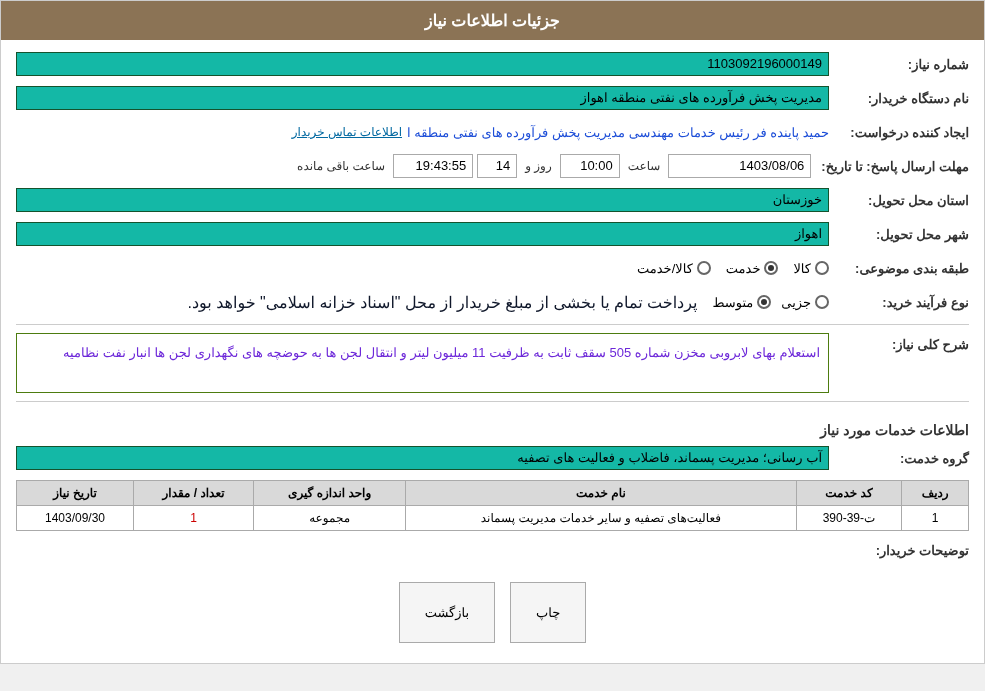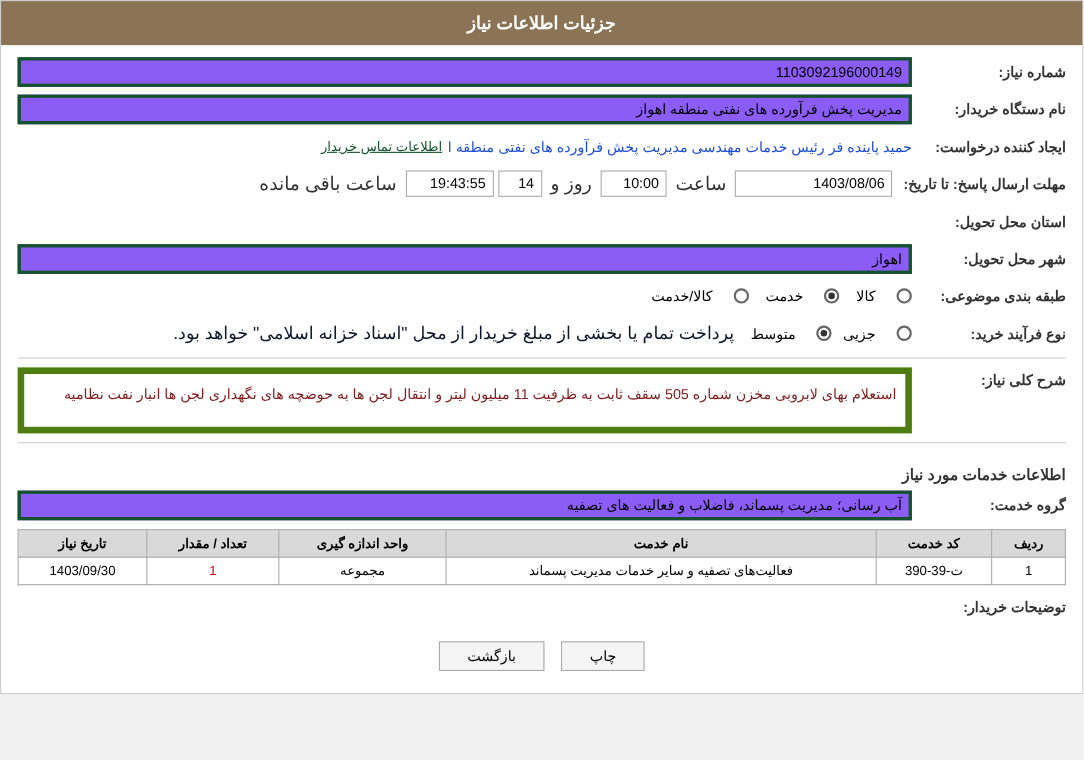--- a/index.html
+++ b/index.html
@@ -40,8 +40,8 @@
       flex-shrink: 0;
     }
     .value-box {
-      border: 3px solid #14532d;
-      background: #8b5cf6;
+      border: 1px solid #14532d;
+      background: #14b8a6;
       padding: 3px 6px;
       min-height: 24px;
       flex: 1;

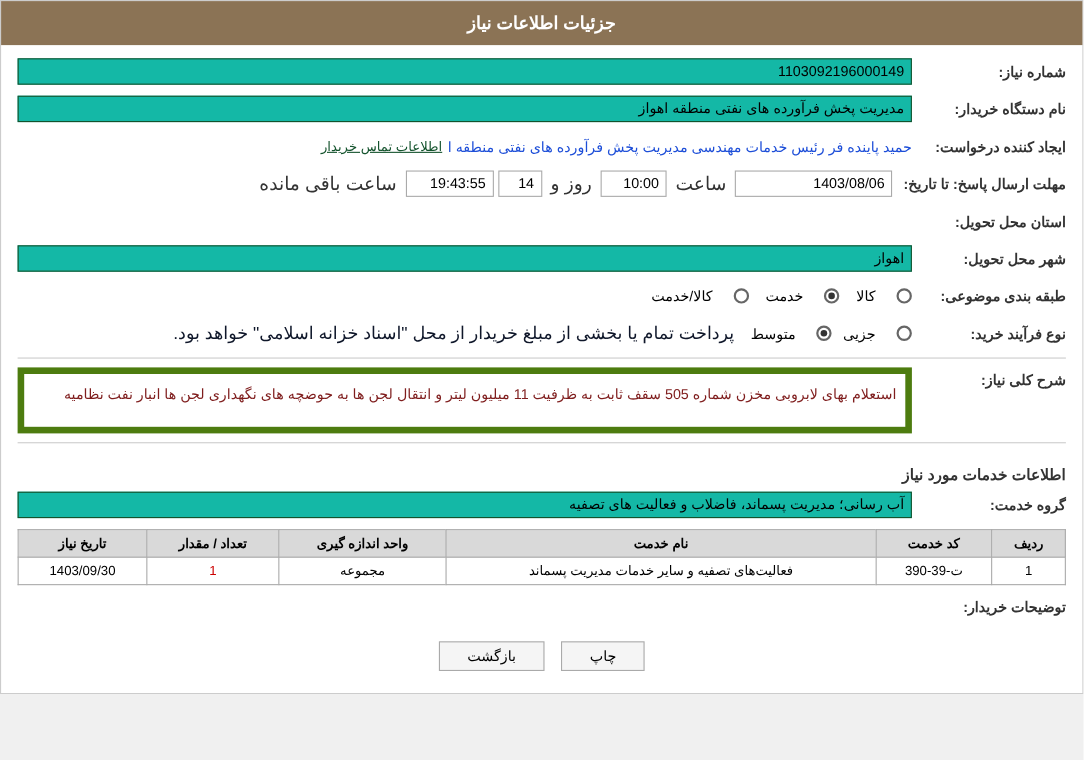--- a/index.html
+++ b/index.html
@@ -47,7 +47,7 @@
       flex: 1;
     }
     .blue-link {
-      color: #14532d;
+      color: #0369a1;
       text-decoration: underline;
     }
     .date-row {

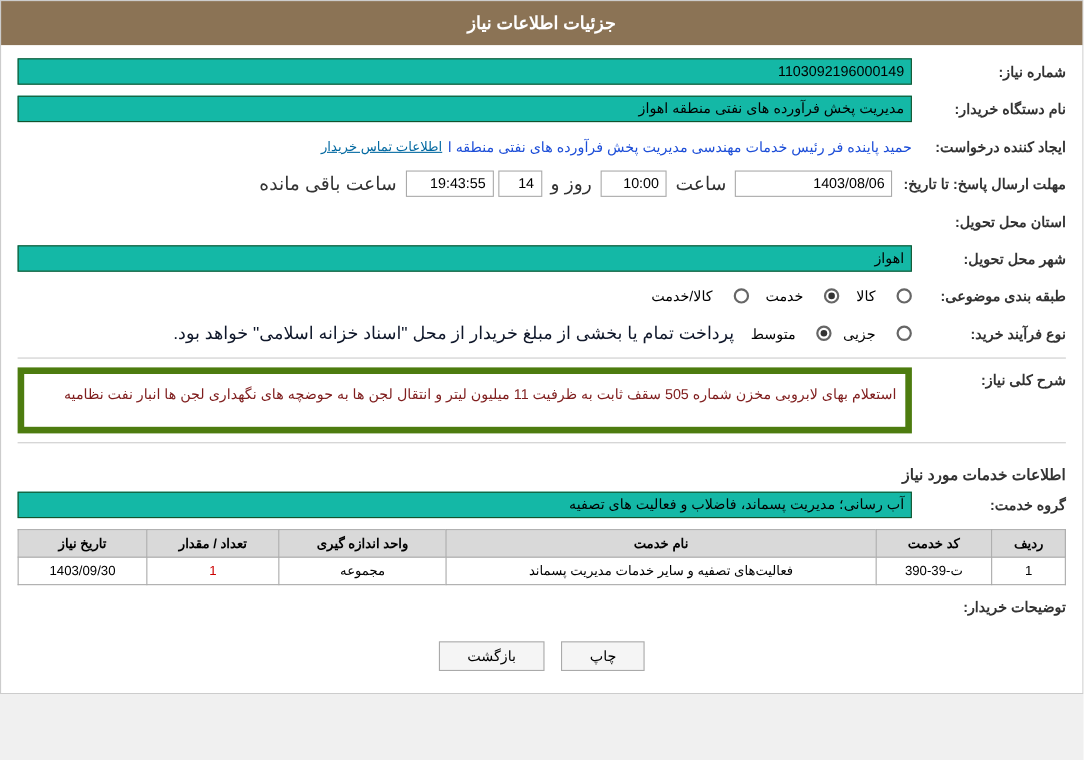--- a/index.html
+++ b/index.html
@@ -177,7 +177,7 @@
     .inline-label {
       color: #333;
       padding: 0 4px;
-      font-size: 17px;
+      font-size: 12px;
     }
   </style>
 </head>

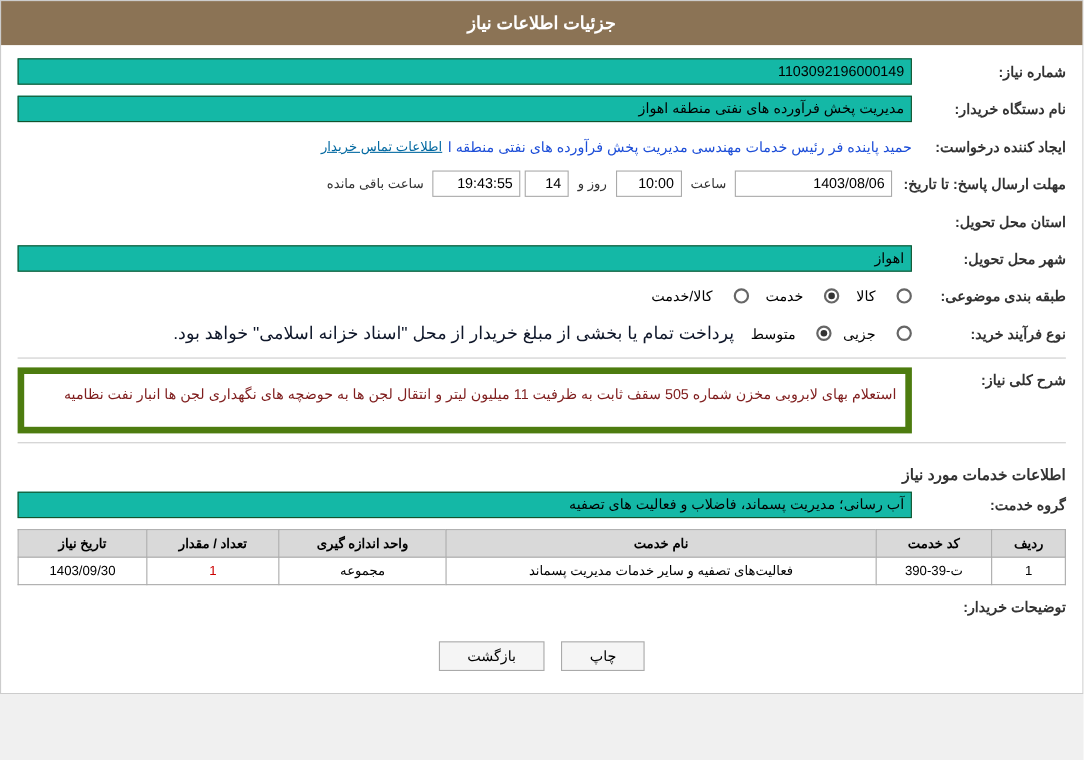--- a/index.html
+++ b/index.html
@@ -236,6 +236,9 @@
 
     <div class="row">
       <span class="label">استان محل تحویل:</span>
+      <div class="value-box">
+        <span>خوزستان</span>
+      </div>
     </div>
 
     <div class="row">

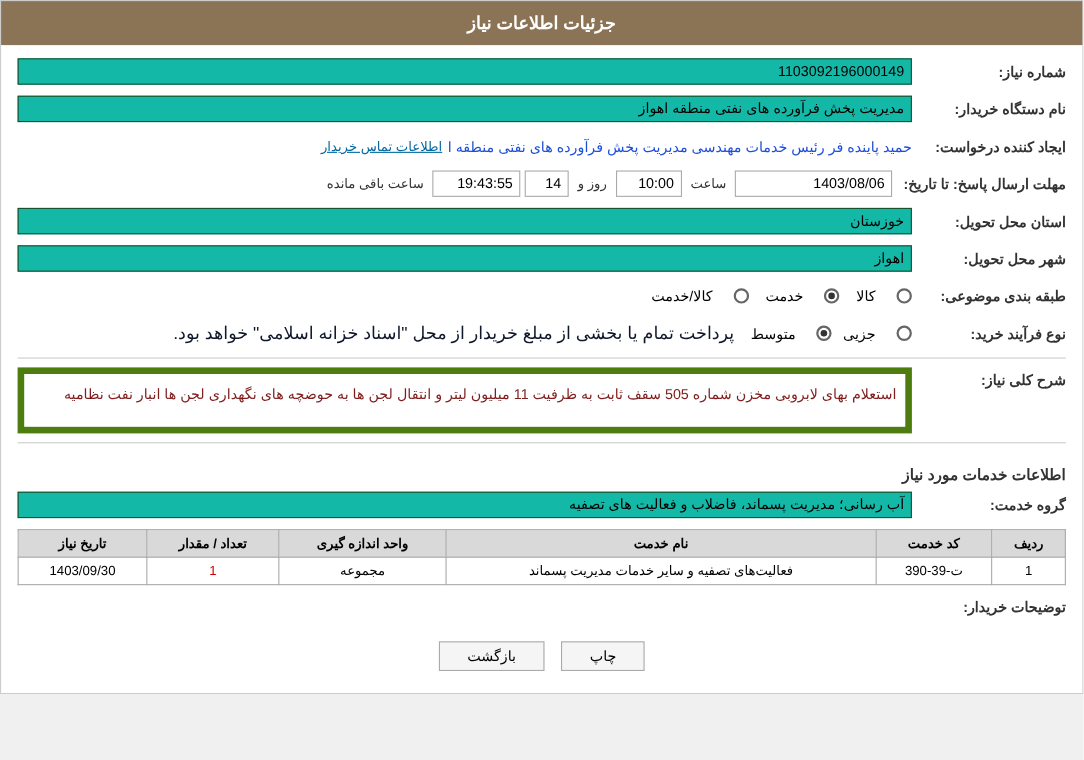--- a/index.html
+++ b/index.html
@@ -80,7 +80,7 @@
     .radio-option {
       display: flex;
       align-items: center;
-      gap: 19px;
+      gap: 4px;
     }
     .radio-dot {
       width: 14px;

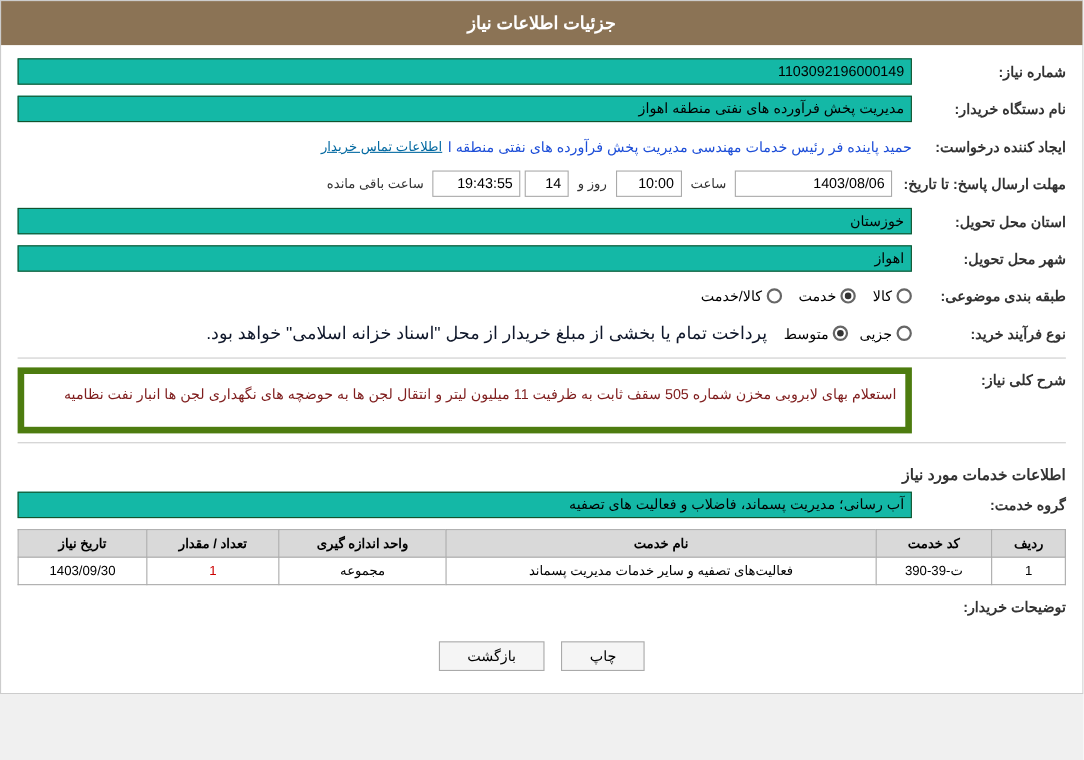--- a/index.html
+++ b/index.html
@@ -113,12 +113,12 @@
       margin: 20px 0 6px 0;
     }
     .description-box {
-      border: 6px solid #4d7c0f;
+      border: 1px solid #4d7c0f;
       background: #fff;
       padding: 8px;
       flex: 1;
       min-height: 60px;
-      color: #7f1d1d;
+      color: #6d28d9;
       line-height: 1.7;
       text-align: right;
     }

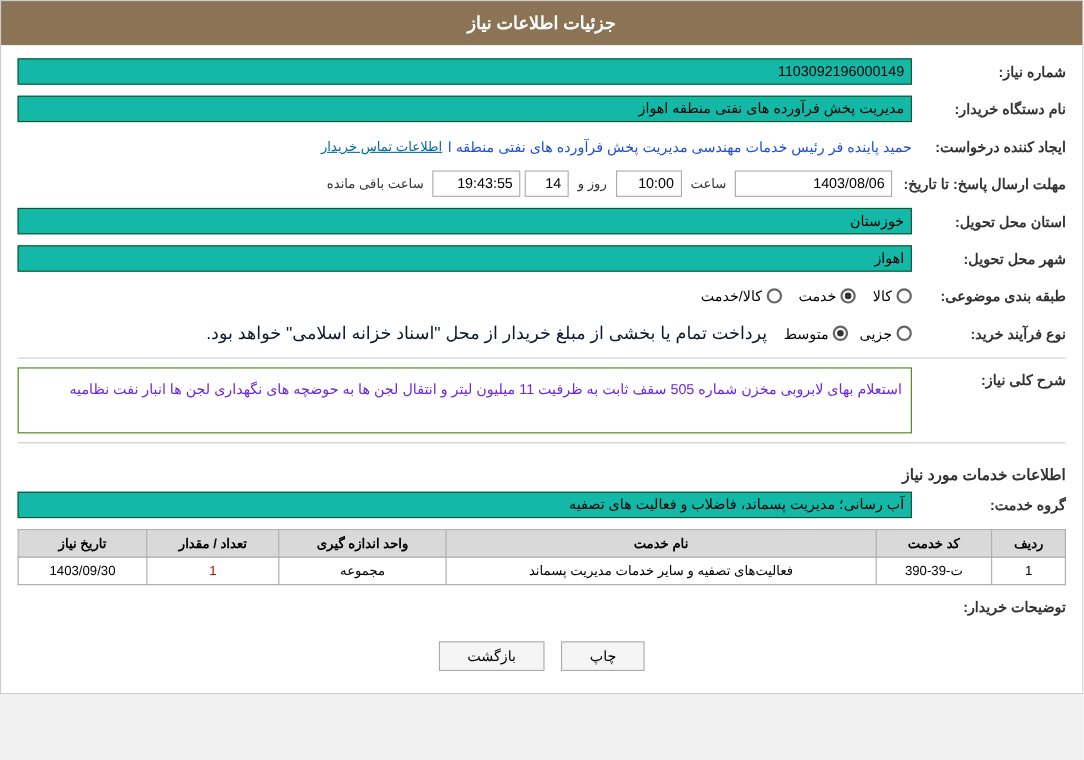--- a/index.html
+++ b/index.html
@@ -161,7 +161,7 @@
       margin: 15px 0 10px 0;
     }
     .btn {
-      padding: 5px 25px;
+      padding: 22px 25px;
       font-size: 13px;
       border: 1px solid #aaa;
       cursor: pointer;

